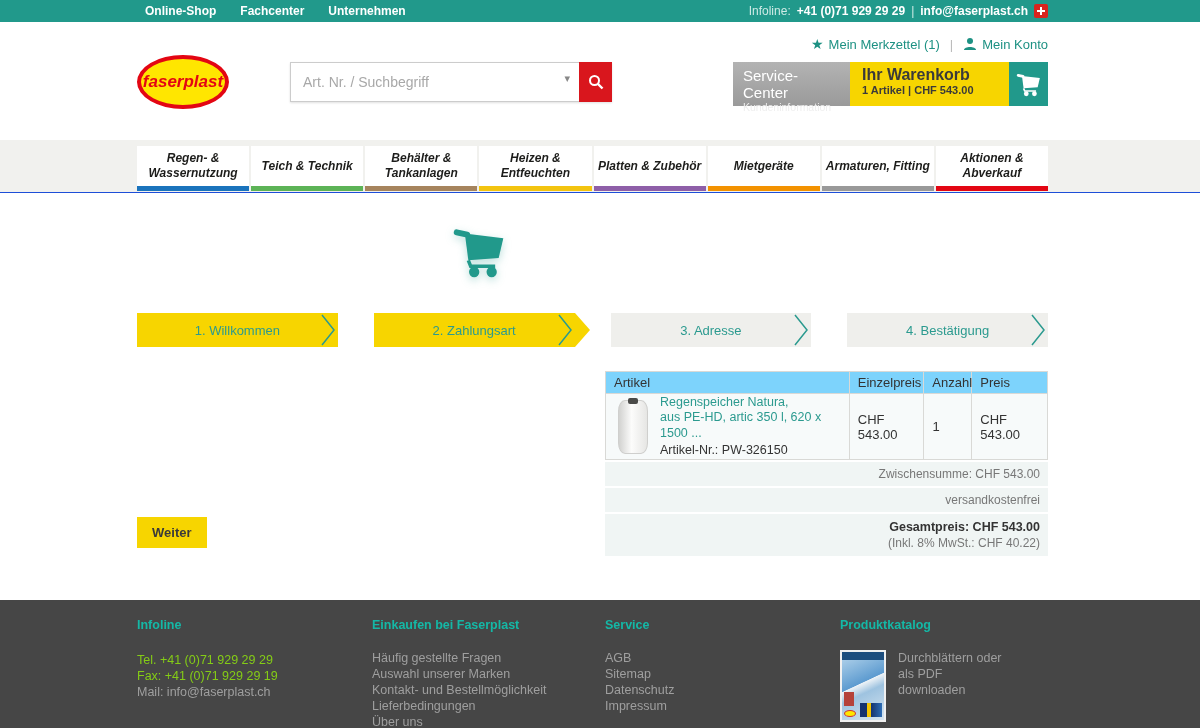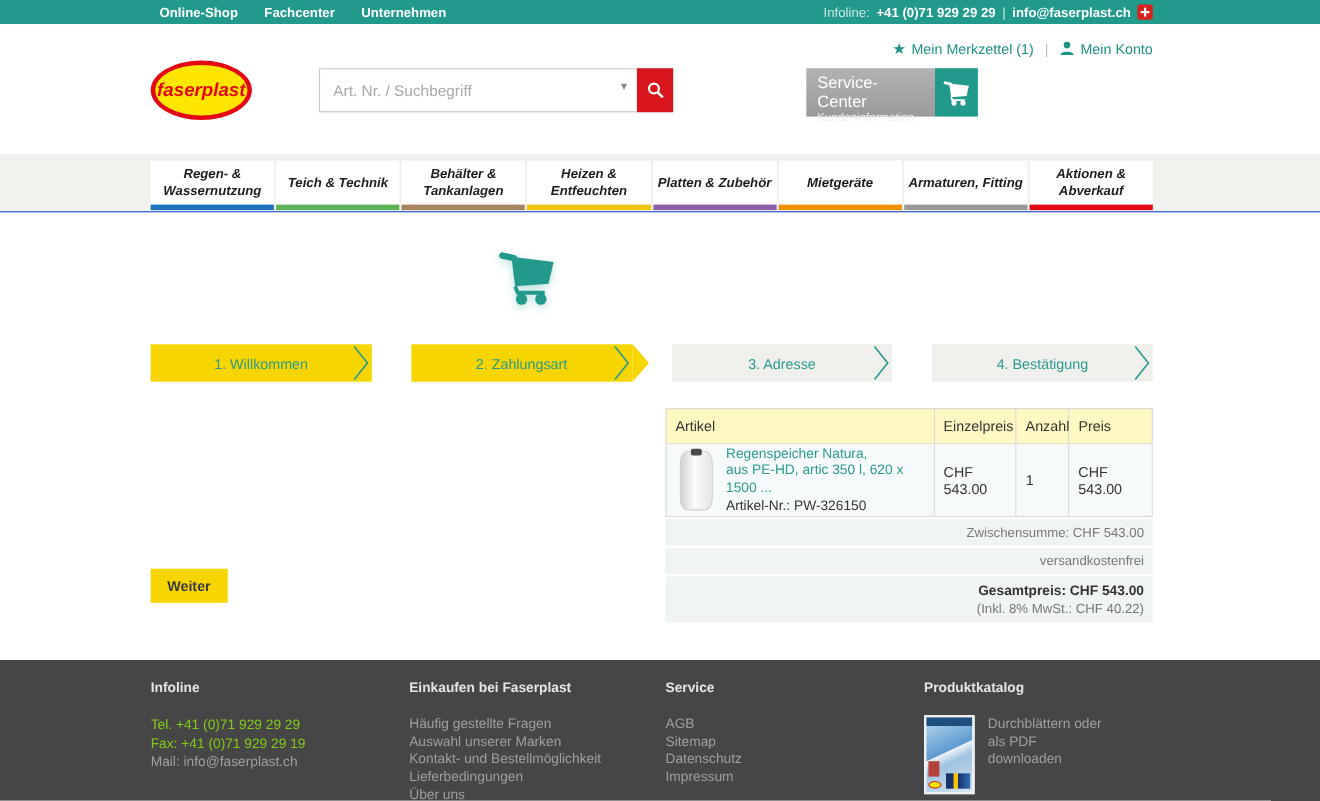--- a/index.html
+++ b/index.html
@@ -187,6 +187,10 @@
         <div class="t1">Service-Center</div>
         <div class="t2">Kundeninformation</div>
       </div>
+      <div class="btn-cartinfo">
+        <div class="t1">Ihr Warenkorb</div>
+        <div class="t2">1 Artikel | CHF 543.00</div>
+      </div>
       <div class="btn-cart">
         <svg class="icon-svg" width="26" height="26" viewBox="0 0 48 48">
           <path d="M4 8 L13 10" stroke="#fff" stroke-width="5" stroke-linecap="round"></path>

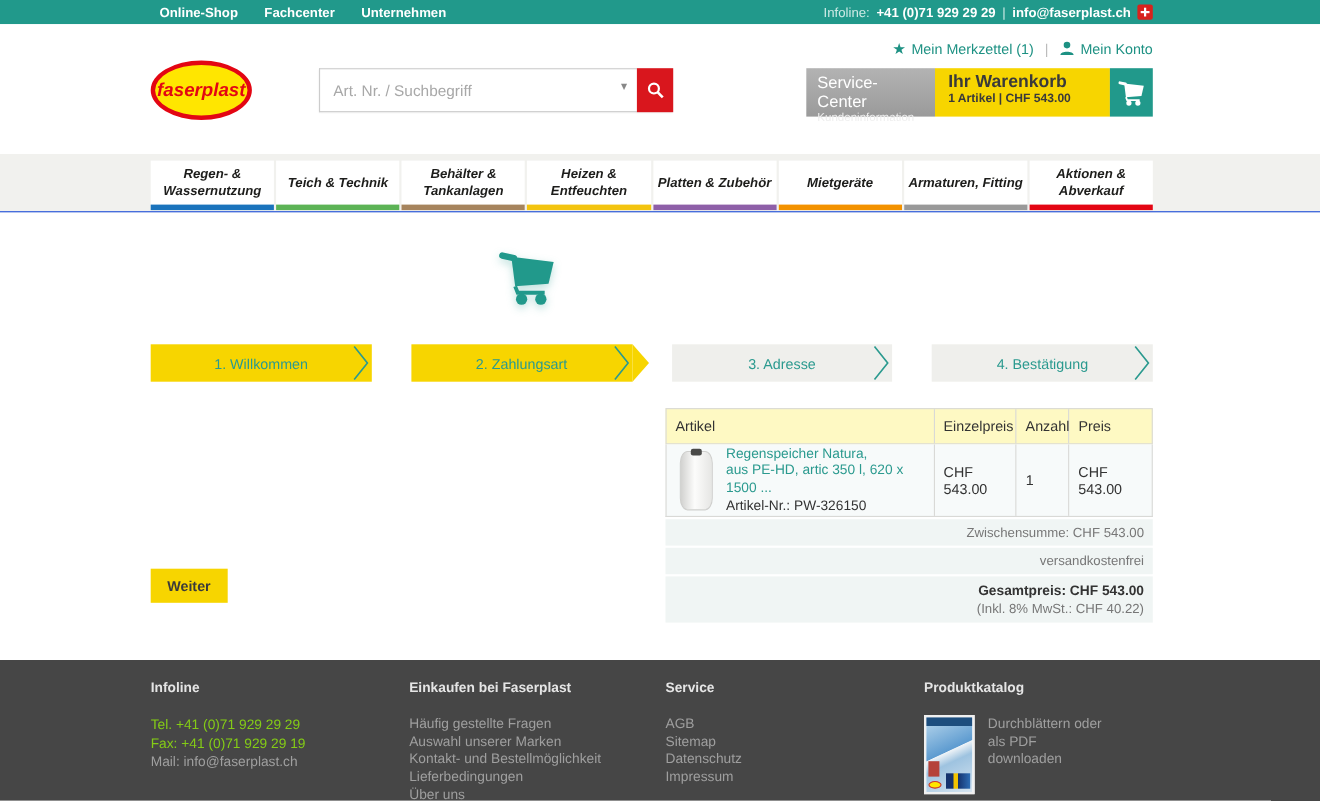--- a/index.html
+++ b/index.html
@@ -89,7 +89,7 @@
 
   
   .cart-tbl { position:absolute; left:605px; top:371px; width:443px; font-size:13px; color:#333; }
-  .tbl-head { display:flex; background:#fef9c3; border:1px solid #d9d9d6; height:33px; }
+  .tbl-head { display:flex; background:#7dd3fc; border:1px solid #d9d9d6; height:23px; }
   .tbl-head > div { display:flex; align-items:center; padding-left:8px; border-right:1px solid #d9d9d6; }
   .tbl-head > div:last-child { border-right:none; }
   .tbl-row { display:flex; background:#f7fafa; border:1px solid #d9d9d6; border-top:none; height:66px; }

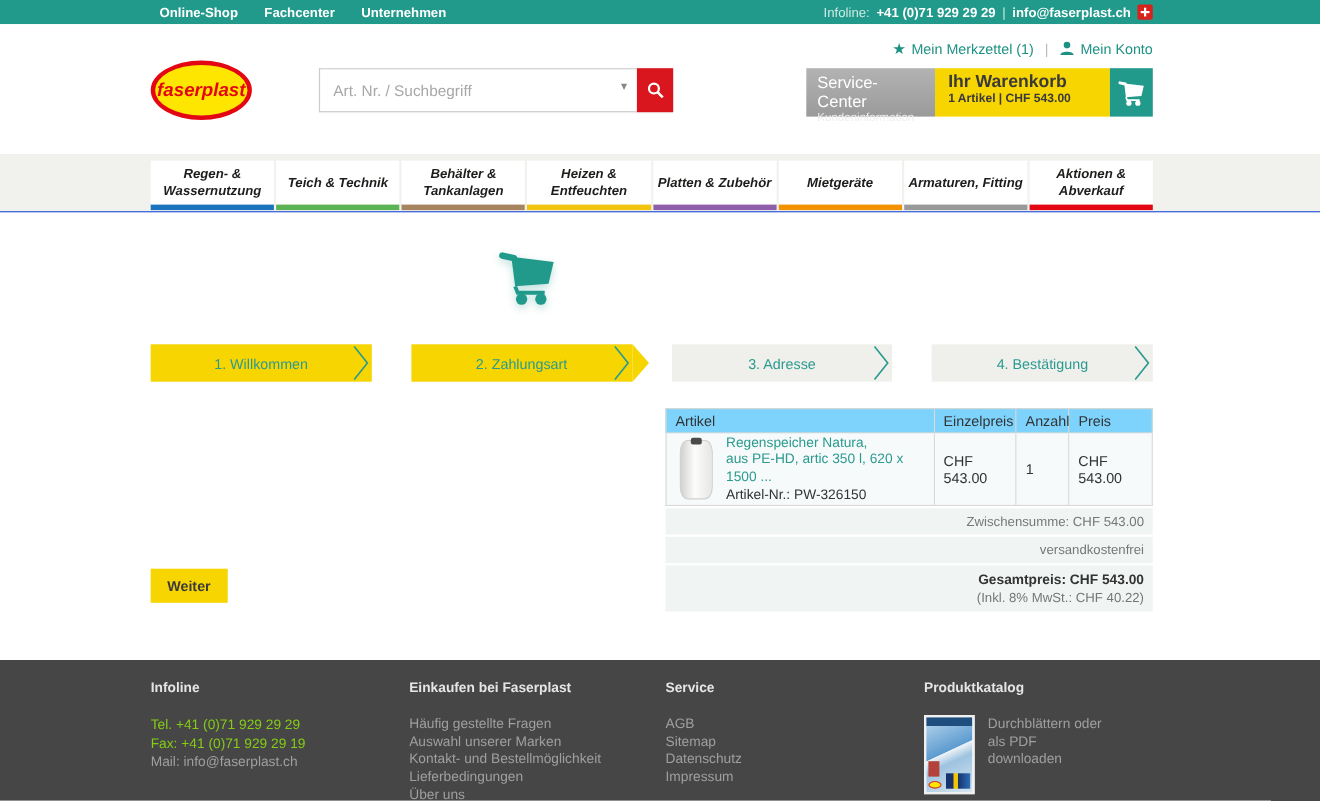--- a/index.html
+++ b/index.html
@@ -113,7 +113,7 @@
   
   .footer { position:absolute; top:600px; left:0; width:1200px; height:128px; background:#464646; }
   .fcol { position:absolute; top:18px; }
-  .fcol h4 { color:#e5e5e5; font-size:12.5px; font-weight:700; margin-bottom:18px; }
+  .fcol h4 { color:#14b8a6; font-size:12.5px; font-weight:700; margin-bottom:18px; }
   .fcol a { display:block; color:#9f9f9f; font-size:12.5px; text-decoration:none; line-height:16px; }
   .fcol .plain { color:#84cc16; font-size:12.5px; line-height:16px; }
   .fcol1 { left:137px; } .fcol2 { left:372px; } .fcol3 { left:605px; } .fcol4 { left:840px; }

